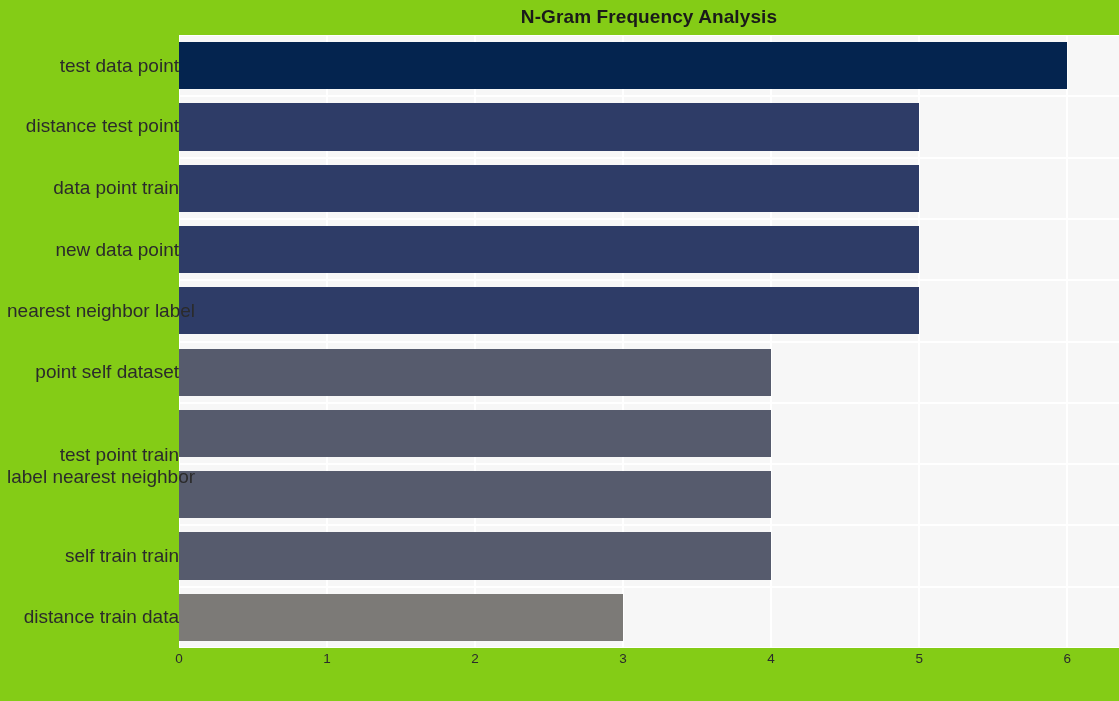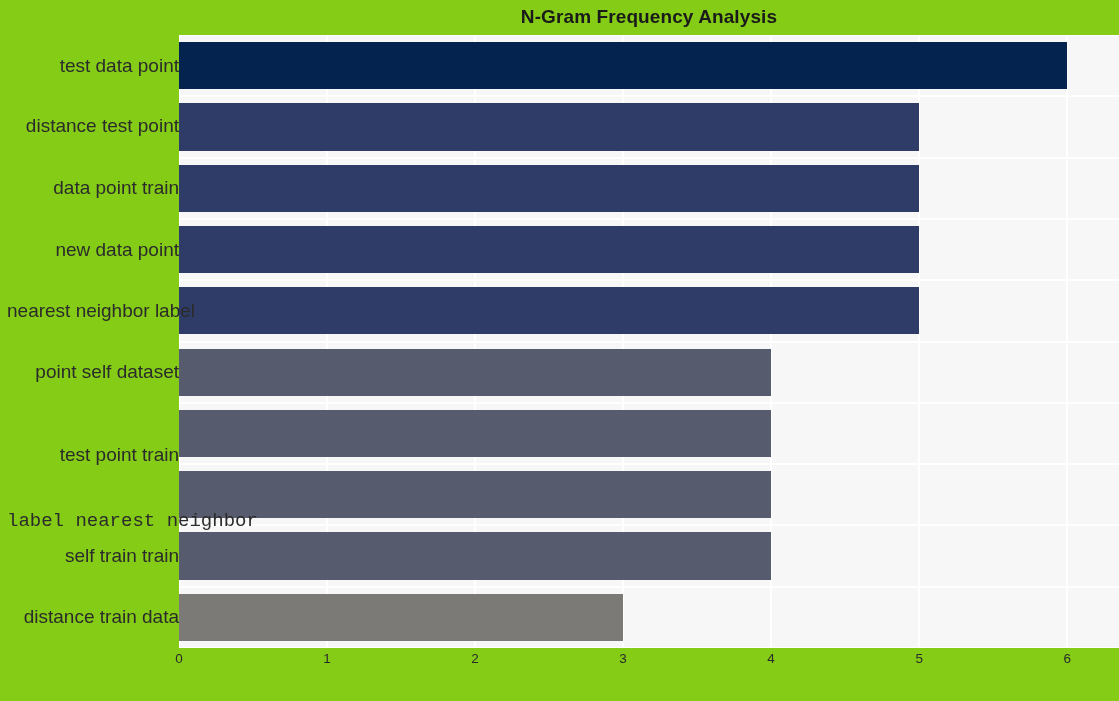--- a/index.html
+++ b/index.html
@@ -168,7 +168,7 @@
       <div class="ytick" style="top: 275.85px;">nearest neighbor label</div>
       <div class="ytick" style="top: 337.15px;">point self dataset</div>
       <div class="ytick" style="top: 375px; margin-top: 45px;">test point train</div>
-      <div class="ytick" style="top: 486px; font-family: Liberation Mono, monospace;">label nearest neighbor</div>
+      <div class="ytick" style="top: 442px;">label nearest neighbor</div>
       <div class="ytick" style="top: 521.05px;">self train train</div>
       <div class="ytick" style="top: 582.35px;">distance train data</div>
     </div>

